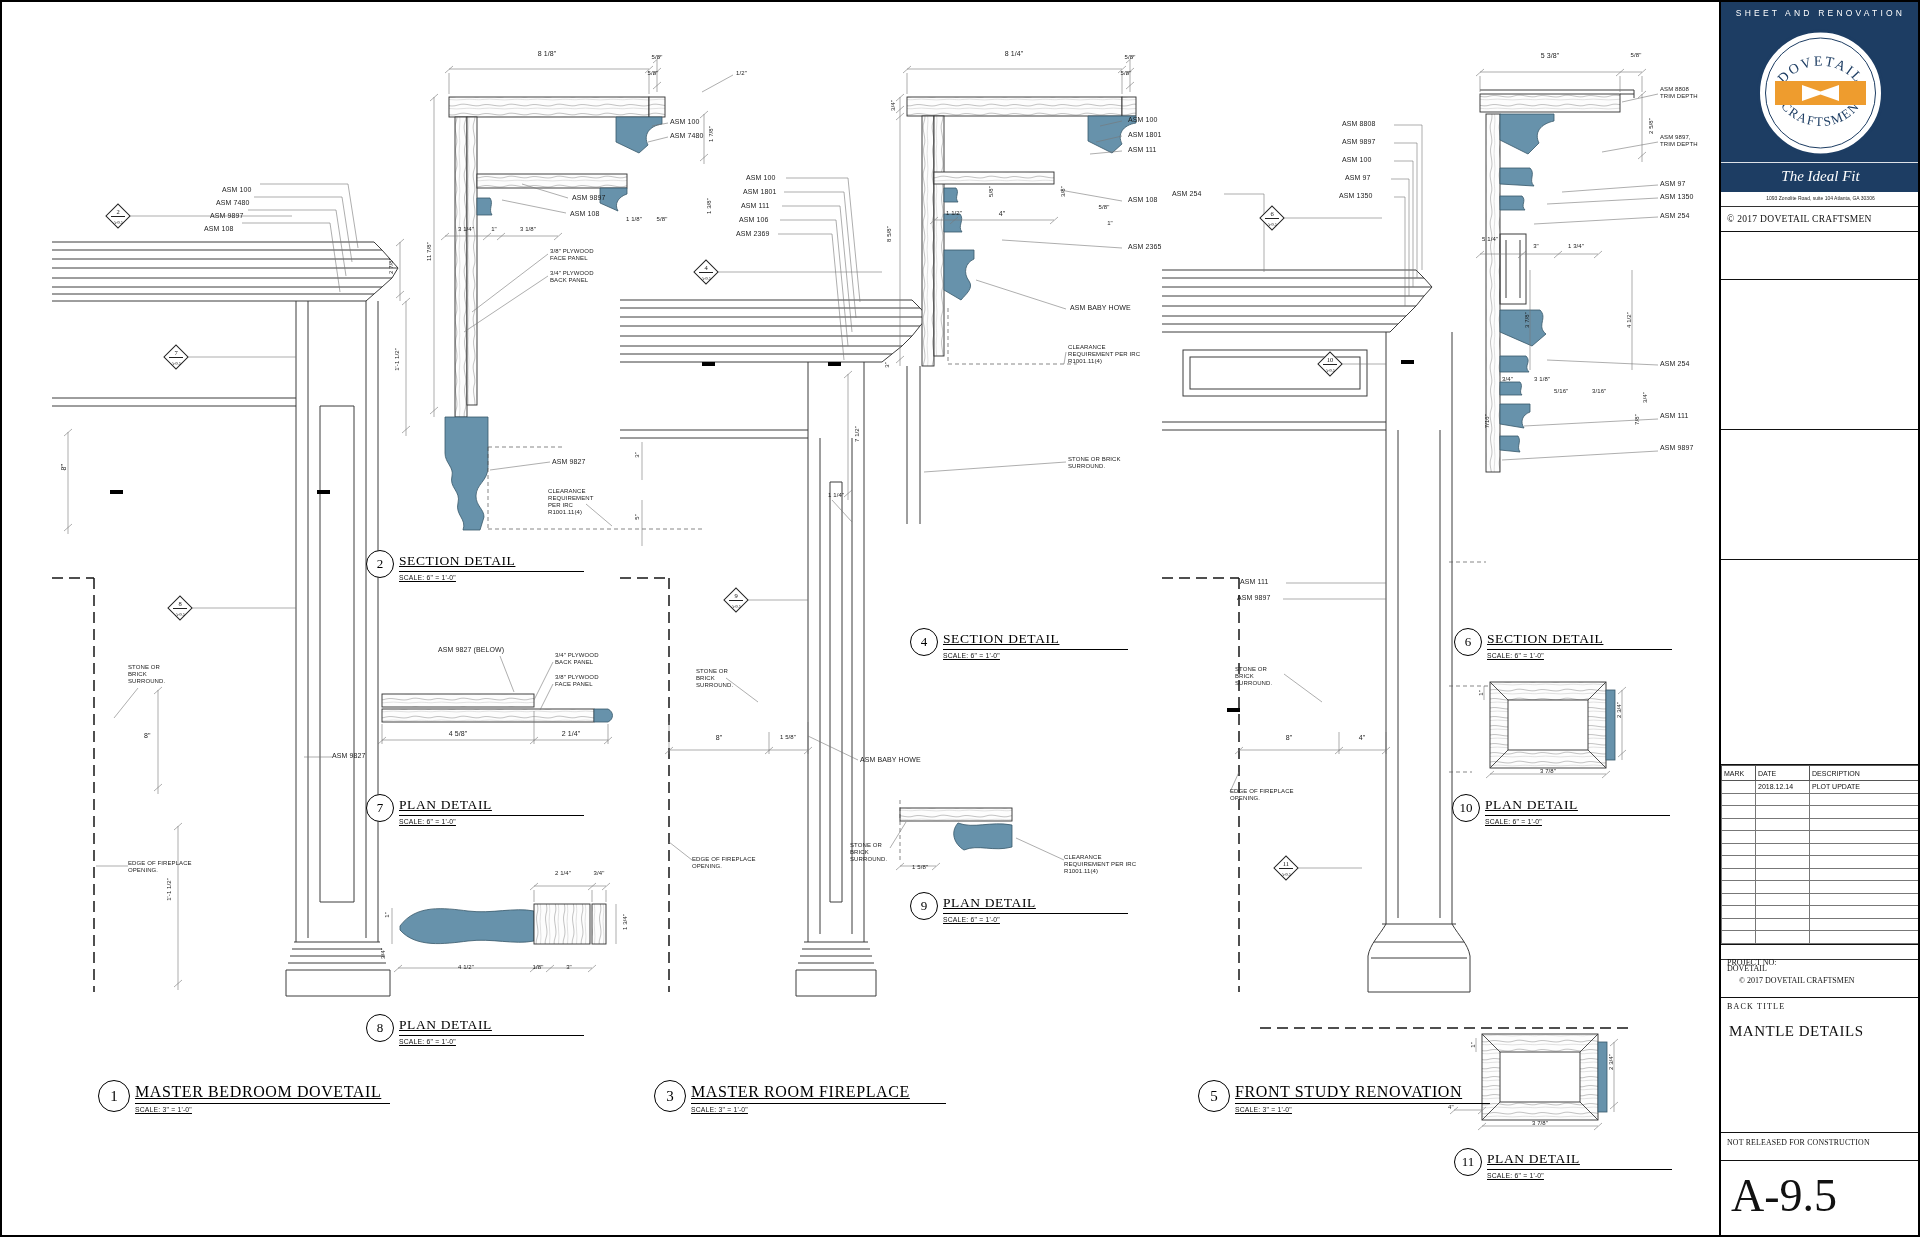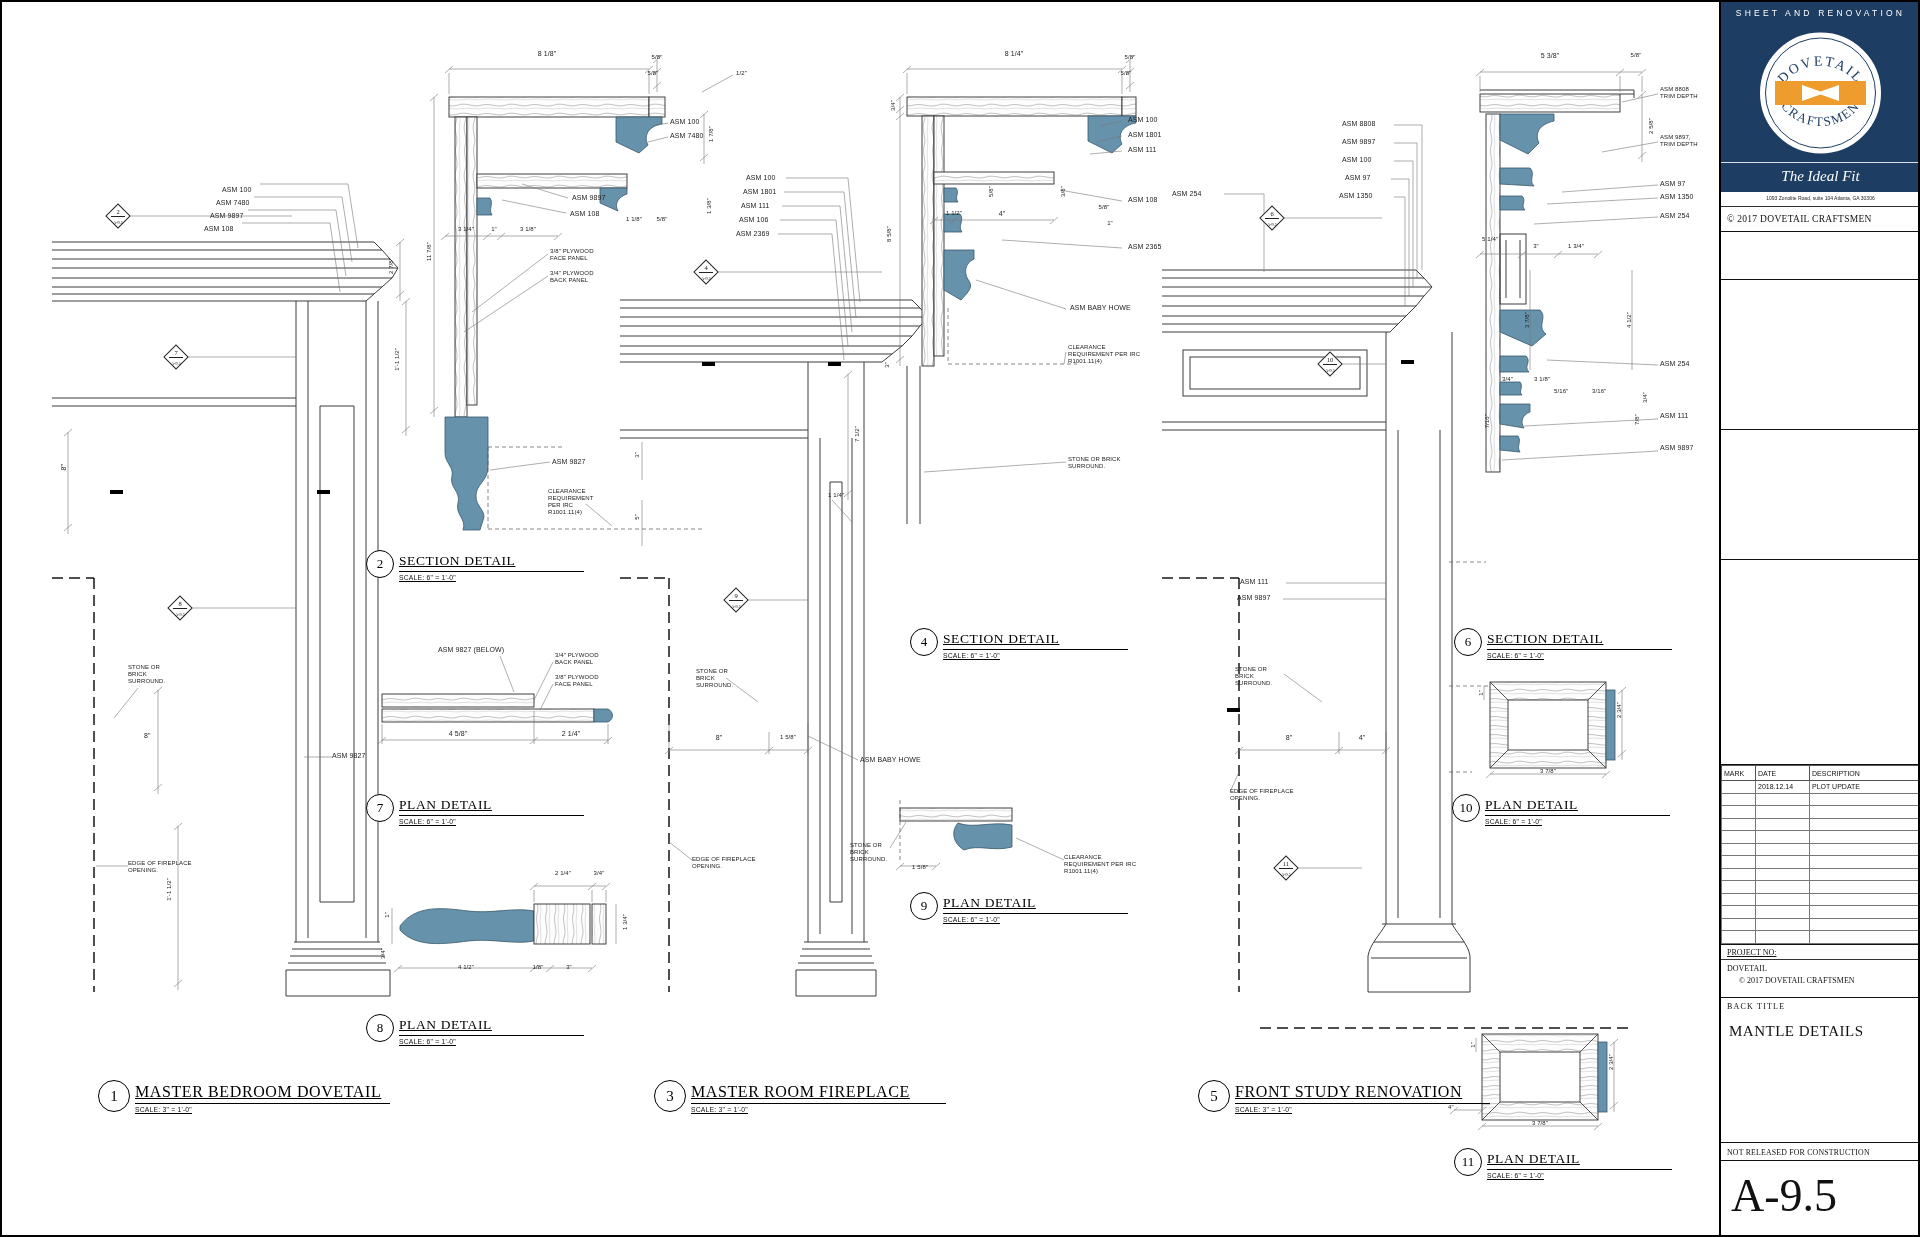--- a/index.html
+++ b/index.html
@@ -44,7 +44,7 @@
   table.rev{width:100%;border-collapse:collapse;table-layout:fixed;font-family:"Liberation Sans",sans-serif;}
   table.rev th{font-size:7px;font-weight:normal;text-align:left;border:.7px solid #555;height:14px;padding:0 2px;}
   table.rev td{font-size:7px;border:.6px solid #777;height:11.5px;padding:0 2px;overflow:hidden;white-space:nowrap;}
-  .tb-proj1{height:16px;flex:none;font-size:8px;padding:3px 0 0 6px;box-sizing:border-box;border-top:1.4px solid #111;border-bottom:.8px solid #333;text-decoration:underline;}
+  .tb-proj1{height:16px;flex:none;font-size:8px;padding:13px 0 0 6px;box-sizing:border-box;border-top:1.4px solid #111;border-bottom:.8px solid #333;}
   .tb-proj2{height:38px;flex:none;font-size:8px;padding:3px 0 0 6px;box-sizing:border-box;border-bottom:1.4px solid #111;line-height:1.5;}
   .tb-proj2 .ind{padding-left:12px;}
   .tb-stlabel{height:17px;flex:none;font-size:8px;letter-spacing:1.2px;padding:4px 0 0 6px;box-sizing:border-box;}

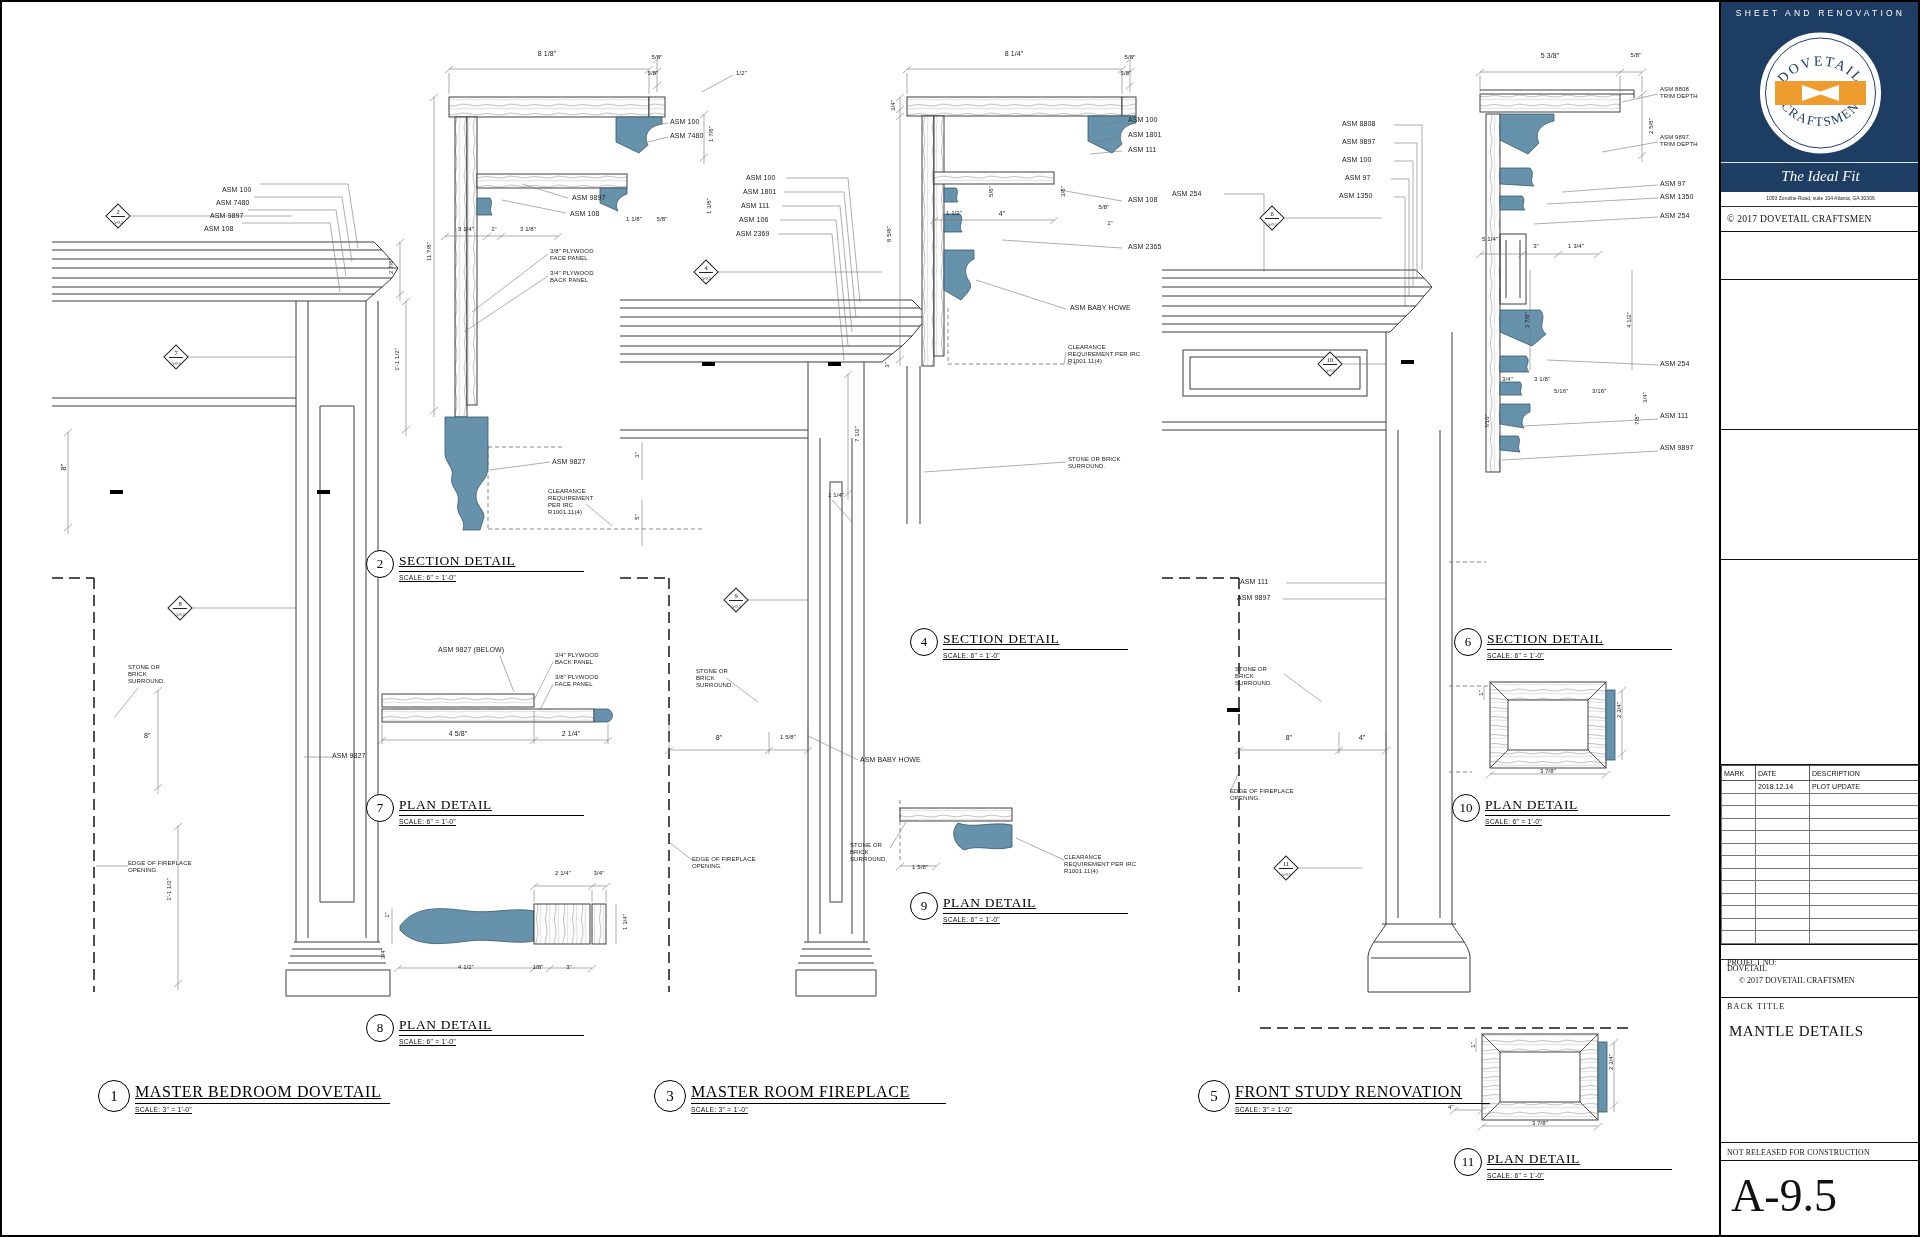--- a/index.html
+++ b/index.html
@@ -50,7 +50,7 @@
   .tb-stlabel{height:17px;flex:none;font-size:8px;letter-spacing:1.2px;padding:4px 0 0 6px;box-sizing:border-box;}
   .tb-sheettitle{height:32px;flex:none;font-size:15px;letter-spacing:.5px;padding:8px 0 0 8px;box-sizing:border-box;}
   .tb-spacer{flex:1;}
-  .tb-nrfc{height:19px;flex:none;font-size:7.8px;letter-spacing:.2px;padding:5px 0 0 6px;box-sizing:border-box;
+  .tb-nrfc{height:29px;flex:none;font-size:7.8px;letter-spacing:.2px;padding:5px 0 0 6px;box-sizing:border-box;
            border-top:1.2px solid #111;border-bottom:1.2px solid #111;}
   .tb-number{height:74px;flex:none;font-size:46px;padding:8px 0 0 10px;box-sizing:border-box;}
 </style>

